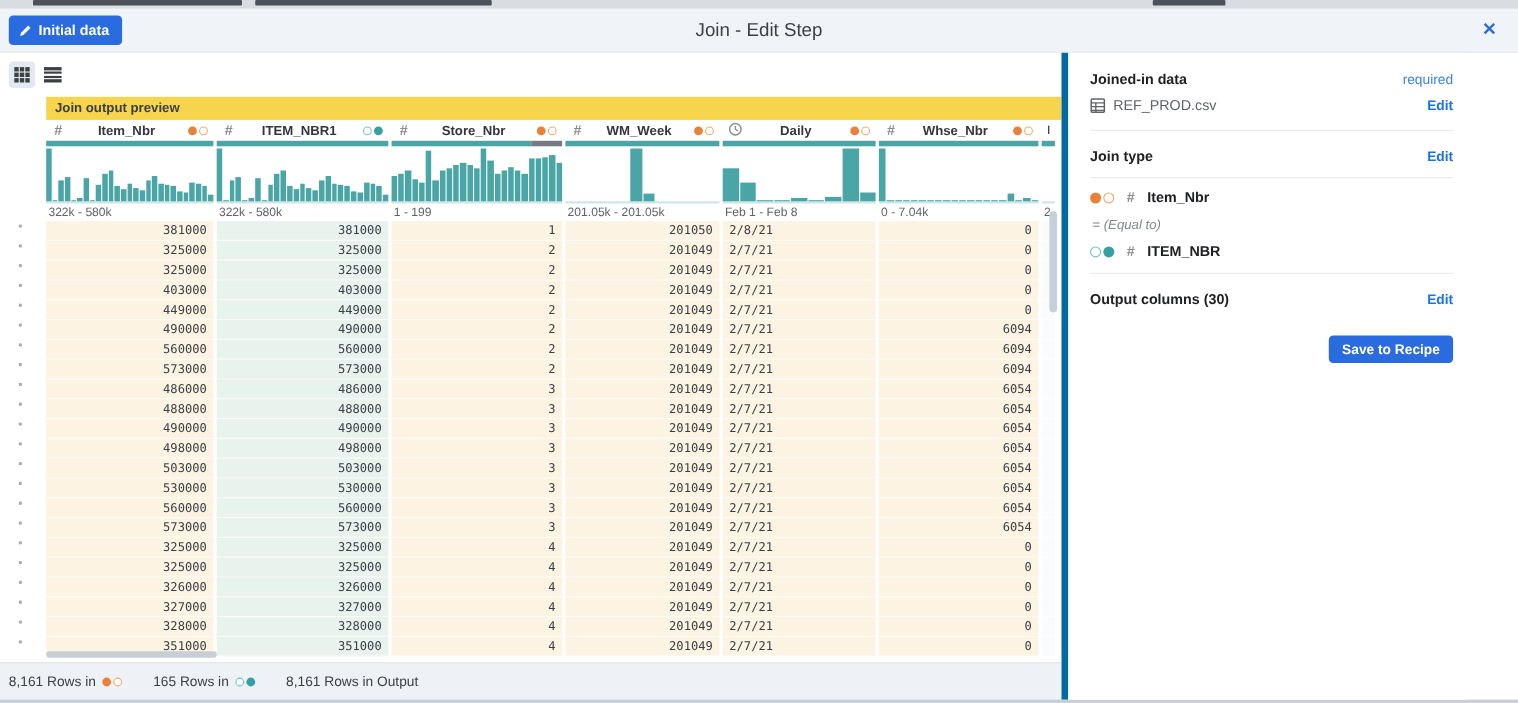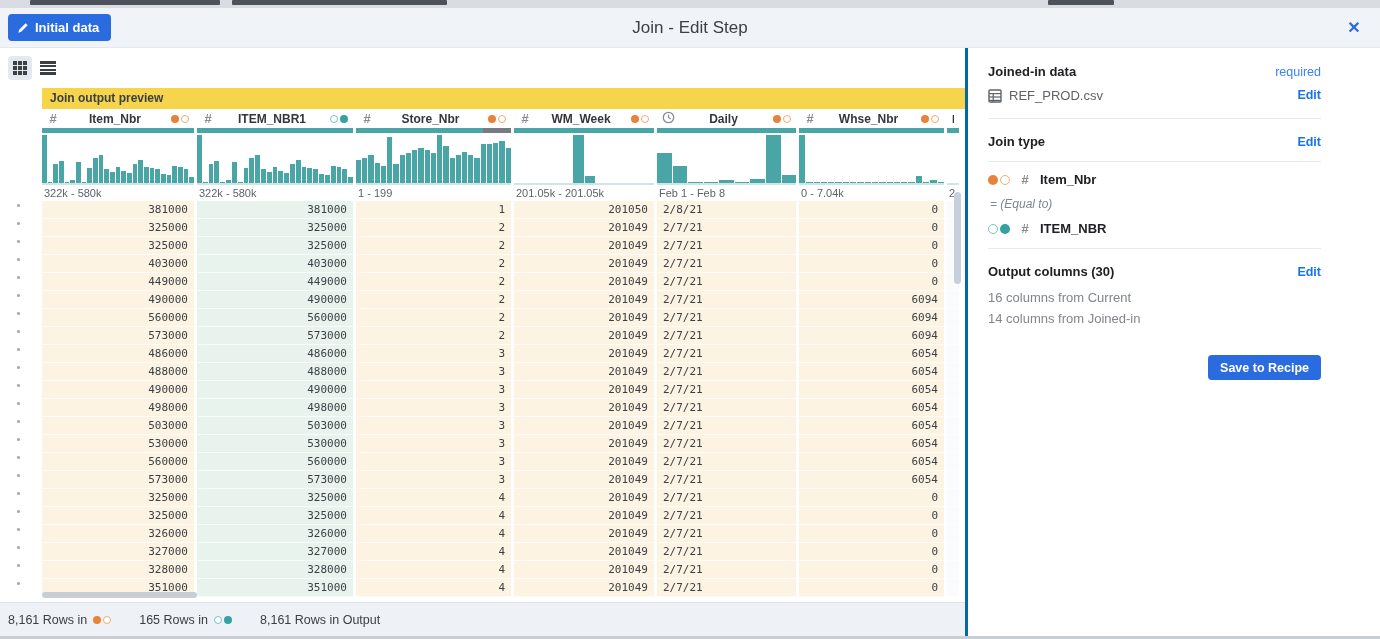--- a/index.html
+++ b/index.html
@@ -88,7 +88,7 @@
 
   
   .panel { position:absolute; left:965px; top:48px; width:370px; height:588px; background:#fff;
-    border-left:3px solid #0369a1; padding:16px 14px 0 20px; }
+    border-left:6px solid #0369a1; padding:16px 14px 0 20px; }
   .prow { display:flex; align-items:baseline; justify-content:space-between; }
   .ptitle { font-size:13px; font-weight:bold; color:#202124; }
   .pmuted { font-size:12.5px; color:#3b82f6; }

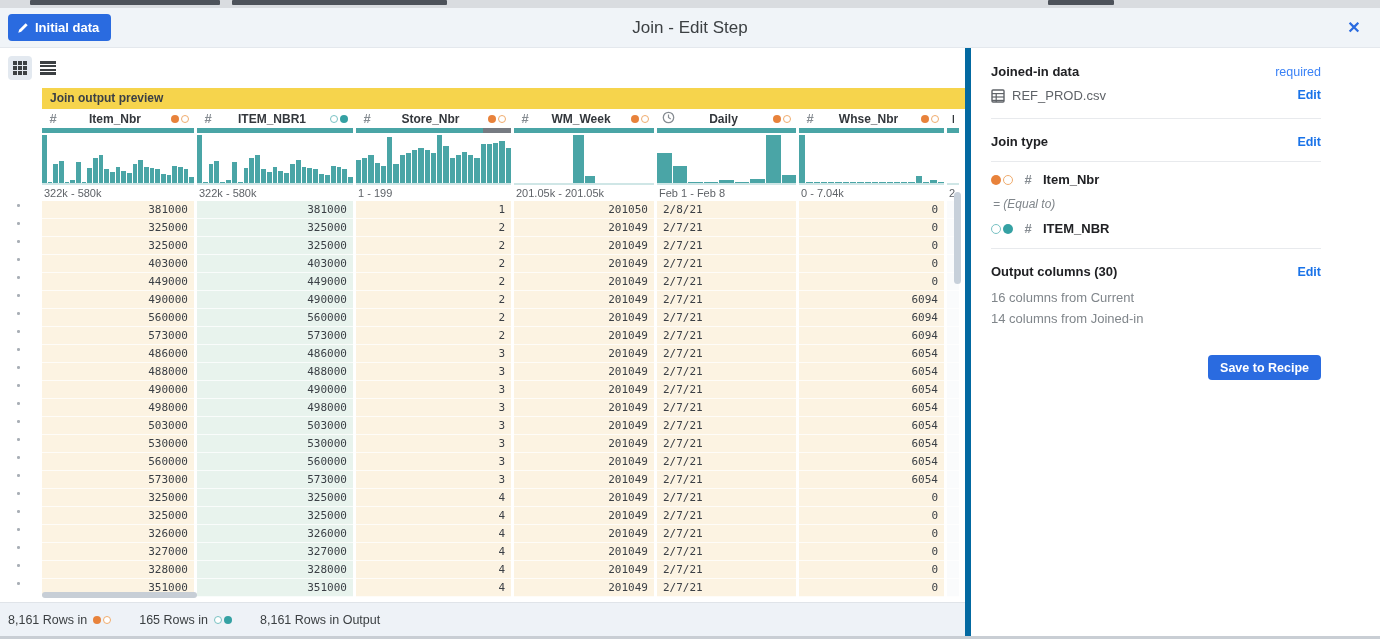--- a/index.html
+++ b/index.html
@@ -93,7 +93,7 @@
   .ptitle { font-size:13px; font-weight:bold; color:#202124; }
   .pmuted { font-size:12.5px; color:#3b82f6; }
   .plink { font-size:12.5px; font-weight:bold; color:#1a73e8; text-decoration:none; cursor:pointer; }
-  .file-row { display:flex; align-items:flex-start; gap:7px; margin-top:9px; font-size:13px; color:#5f6368; }
+  .file-row { display:flex; align-items:flex-end; gap:7px; margin-top:9px; font-size:13px; color:#5f6368; }
   .divider { border:none; border-top:1px solid #e8eaed; margin:15px 0; }
   .inner-row { display:flex; align-items:center; gap:8px; margin-top:11px; font-size:13px; color:#3c4043; }
   .key-row { display:flex; align-items:center; gap:9px; margin:10px 0; font-size:13px; font-weight:bold; color:#202124; }

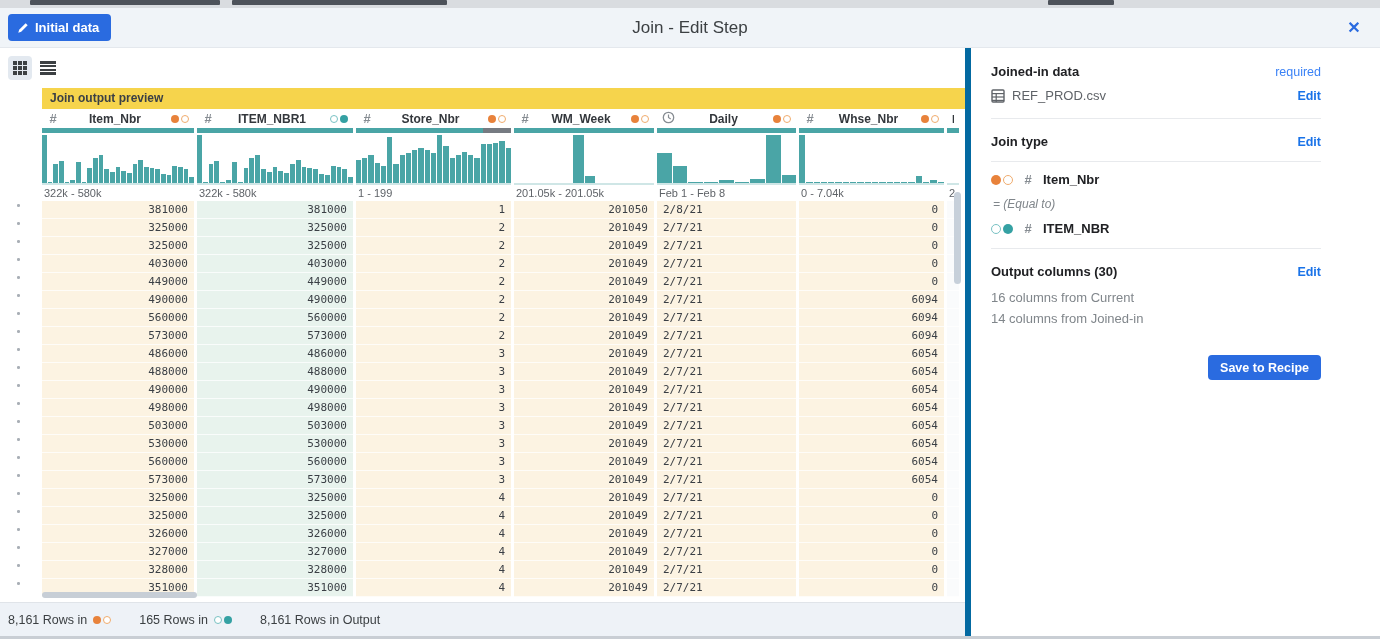--- a/index.html
+++ b/index.html
@@ -640,10 +640,6 @@
     <span class="ptitle">Output columns (30)</span>
     <a class="plink">Edit</a>
   </div>
-  <div class="out-lines">
-    <div>16 columns from Current</div>
-    <div>14 columns from Joined-in</div>
-  </div>
 
   <div class="save-row">
     <button class="btn-save">Save to Recipe</button>

